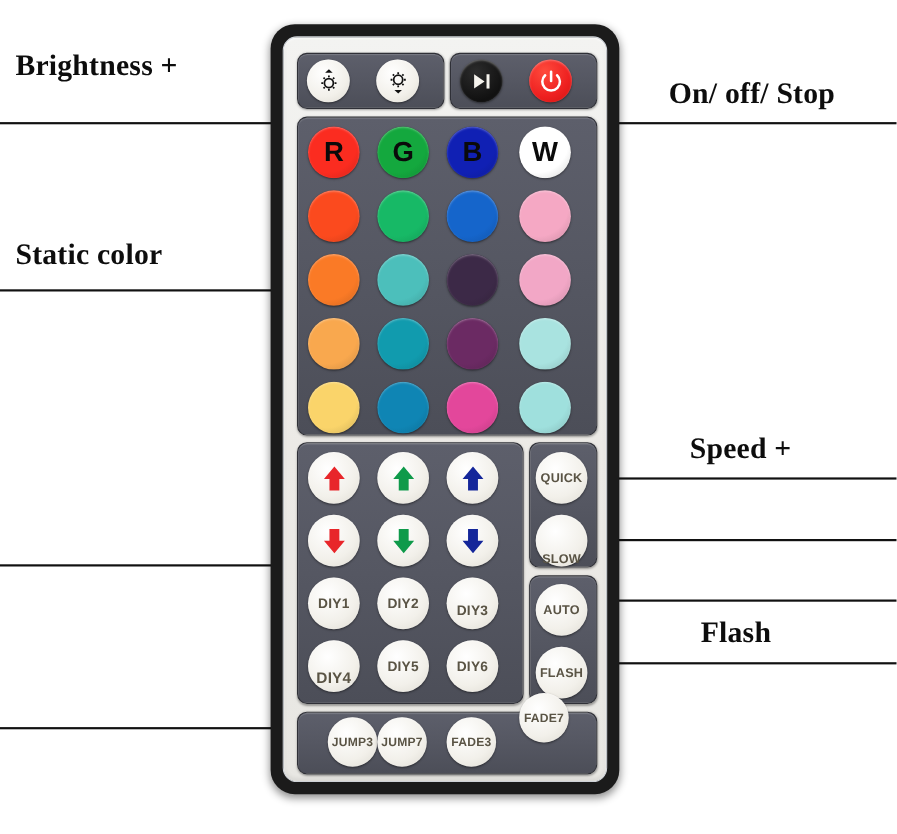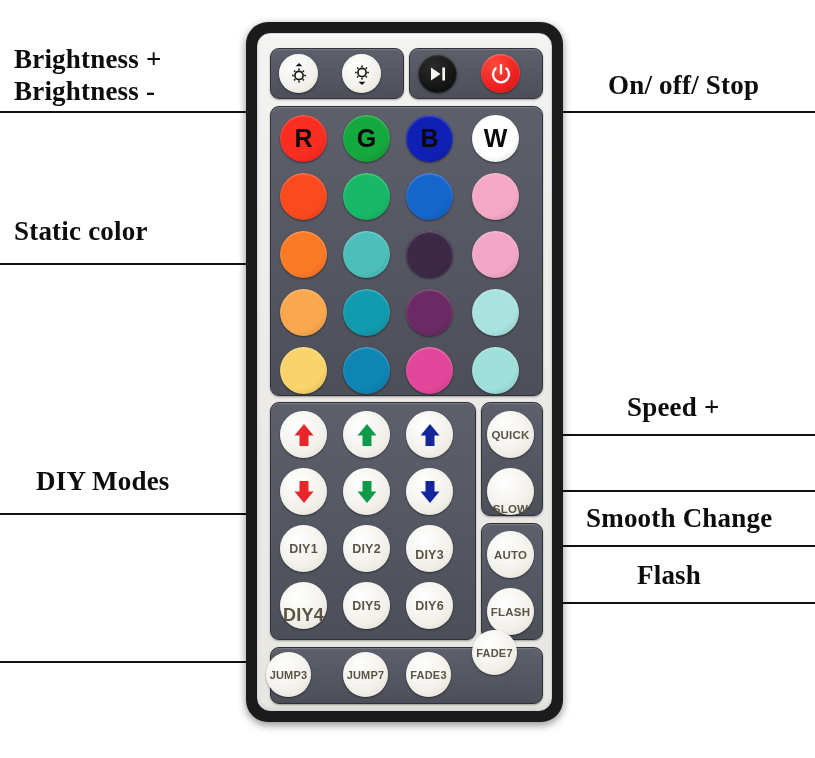--- a/index.html
+++ b/index.html
@@ -94,7 +94,6 @@
 
   <div class="ann-label" style="left:14px;top:44px;font-size:27px;">
     <div>Brightness +</div>
-    <div>Brightness -</div>
   </div>
 
   <div class="ann-label" style="left:14px;top:216px;font-size:27px;">Static color</div>

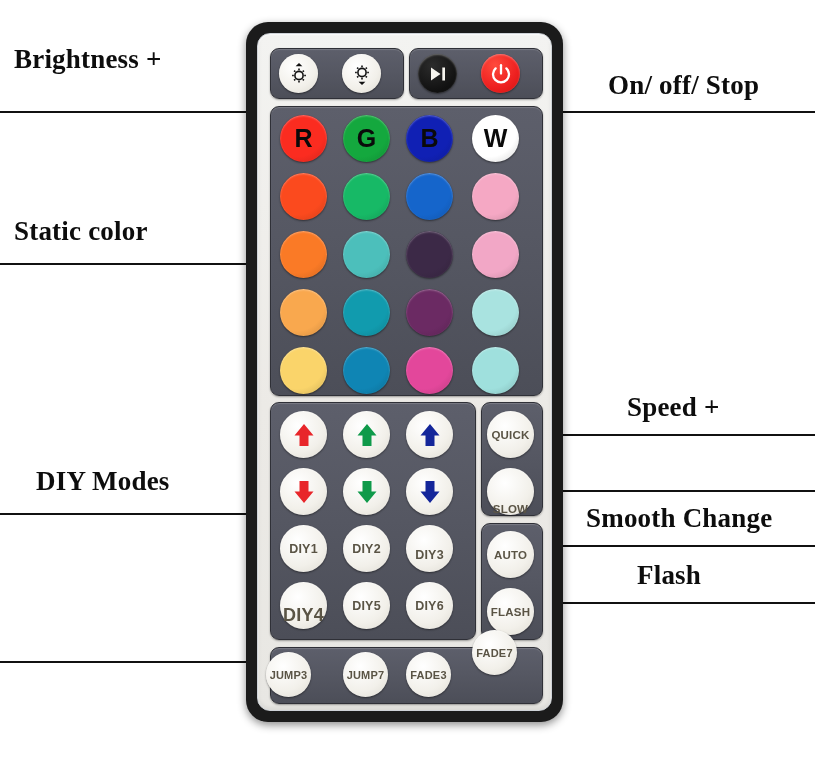--- a/index.html
+++ b/index.html
@@ -98,7 +98,6 @@
 
   <div class="ann-label" style="left:14px;top:216px;font-size:27px;">Static color</div>
 
-  <div class="ann-label" style="left:36px;top:466px;font-size:27px;">DIY Modes</div>
 
 
   <div class="ann-label" style="left:608px;top:70px;font-size:27px;">On/ off/ Stop</div>

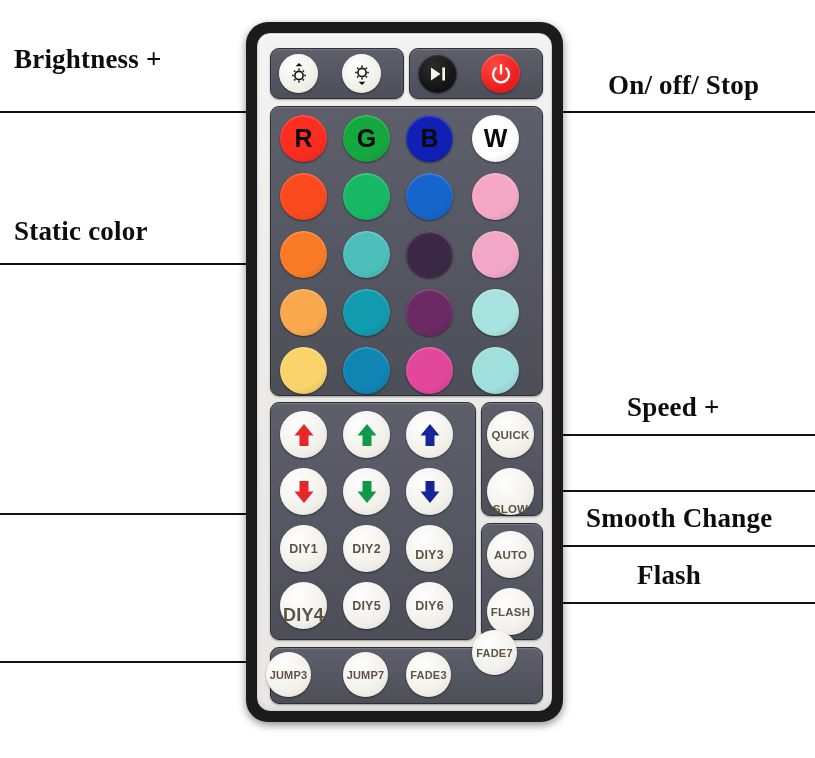--- a/index.html
+++ b/index.html
@@ -105,7 +105,6 @@
   <div class="ann-label" style="left:627px;top:392px;font-size:27px;">Speed +</div>
 
 
-  <div class="ann-label" style="left:586px;top:503px;font-size:27px;">Smooth Change</div>
 
   <div class="ann-label" style="left:637px;top:560px;font-size:27px;">Flash</div>
 

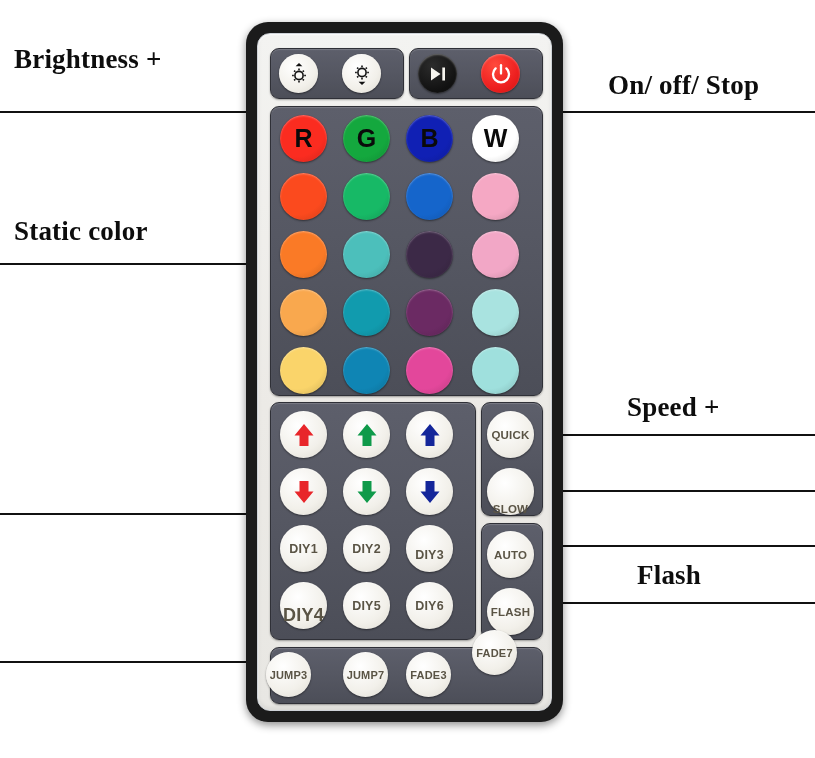--- a/index.html
+++ b/index.html
@@ -255,7 +255,7 @@
             <span class="key-text" style="font-size: 12.5px; margin-top: 12px;">DIY3</span>
           </div>
           <div class="key white" style="position: absolute; left: 22px; top: 548px; width: 47px; height: 47px;">
-            <span class="key-text" style="font-size: 18px; margin-top: 20px;">DIY4</span>
+            <span class="key-text" style="font-size: 14px; margin-top: 20px;">DIY4</span>
           </div>
           <div class="key white" style="position: absolute; left: 85px; top: 548px; width: 47px; height: 47px;">
             <span class="key-text" style="font-size: 12.5px;">DIY5</span>

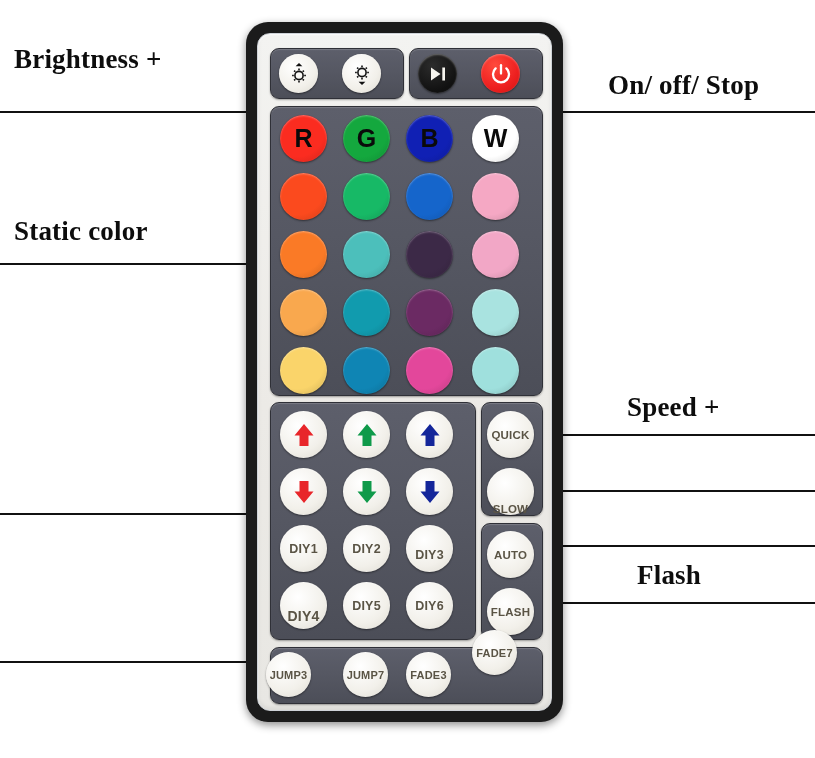--- a/index.html
+++ b/index.html
@@ -284,7 +284,7 @@
 
       <div class="panel" style="left:12px;top:613px;width:271px;height:55px;"></div>
       <div id="bottom-grid">
-          <div class="key white" style="position: absolute; left: 8px; top: 618px; width: 45px; height: 45px;">
+          <div class="key white" style="position: absolute; left: 40px; top: 618px; width: 45px; height: 45px;">
             <span class="key-text" style="font-size: 11px;">JUMP3</span>
           </div>
           <div class="key white" style="position: absolute; left: 85px; top: 618px; width: 45px; height: 45px; justify-content: center;">

